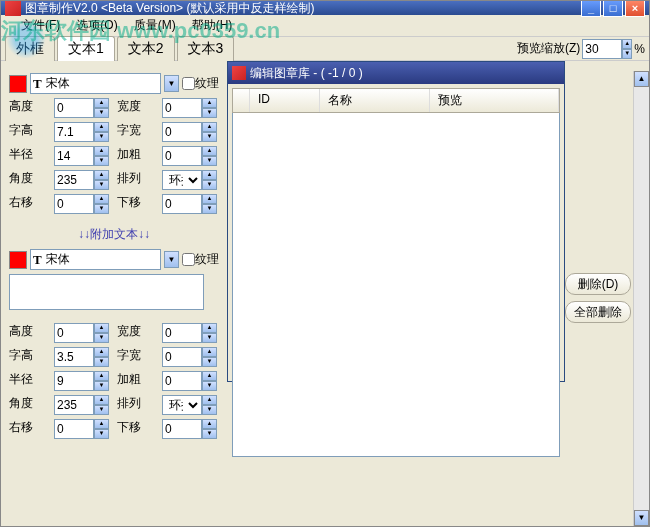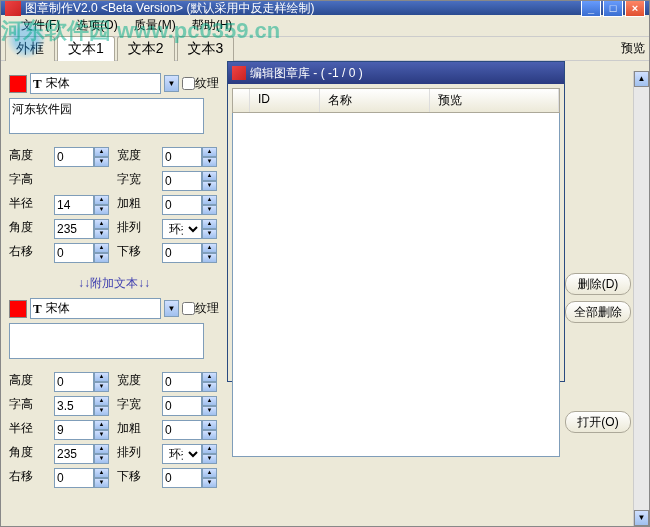--- a/index.html
+++ b/index.html
@@ -97,6 +97,17 @@
     <div class="tab">文本3</div>
   </div>
   <span class="preview-label">预览</span>
+  <div class="zoom-ctrl">
+    <span>缩放(Z)</span>
+    <div class="spin-wrap" style="width:50px">
+        <input value="30" style="">
+        <div class="spinner">
+          <div>▲</div>
+          <div>▼</div>
+        </div>
+      </div>
+    <span>%</span>
+  </div>
 </div>
 
 <div class="left-panel">

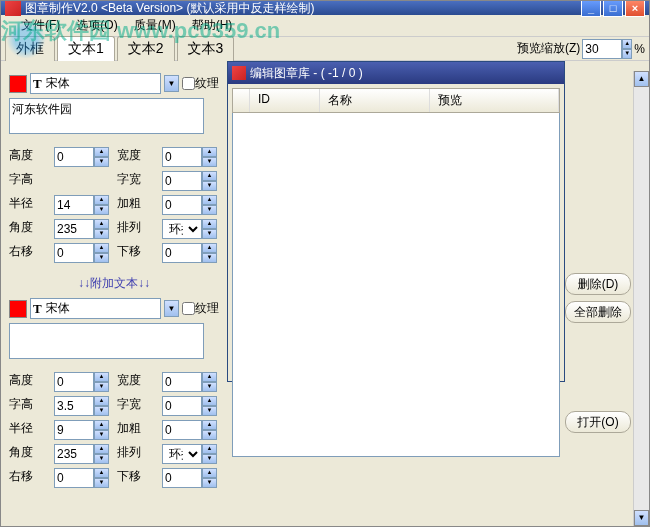--- a/index.html
+++ b/index.html
@@ -123,7 +123,6 @@
         <label><input type="checkbox" style=""><span>纹理</span></label>
       </div>
   </div>
-  <textarea class="text-input" style="">河东软件园</textarea>
   <div class="param-grid">
     <div class="param">
         <label>高度</label>

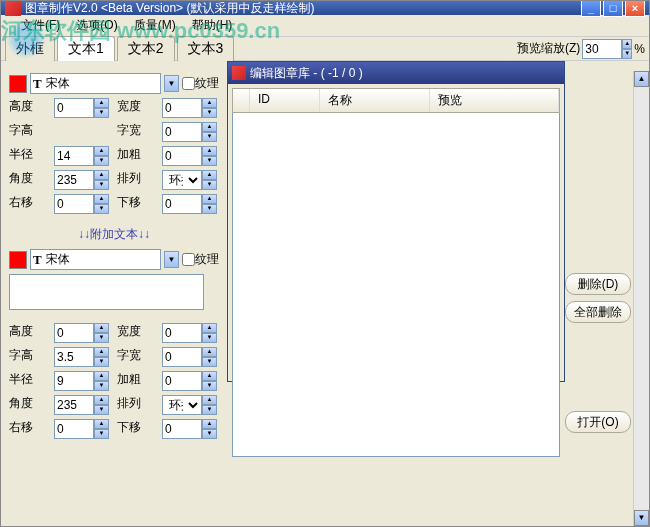--- a/index.html
+++ b/index.html
@@ -146,6 +146,13 @@
       </div>
     <div class="param">
         <label>字高</label>
+        <div class="spin-wrap">
+          <input value="7.1" style="">
+          <div class="spinner">
+            <div>▲</div>
+            <div>▼</div>
+          </div>
+        </div>
       </div>
     <div class="param">
         <label>字宽</label>

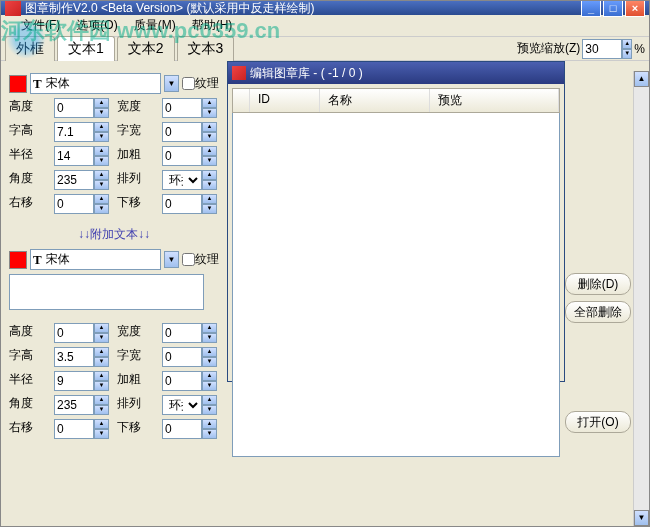--- a/index.html
+++ b/index.html
@@ -366,7 +366,6 @@
   <button class="action-btn">全部删除</button>
 </div>
 <div class="right-btns-2">
-  <button class="action-btn">打开(O)</button>
 </div>
 
 <div class="vscroll">

